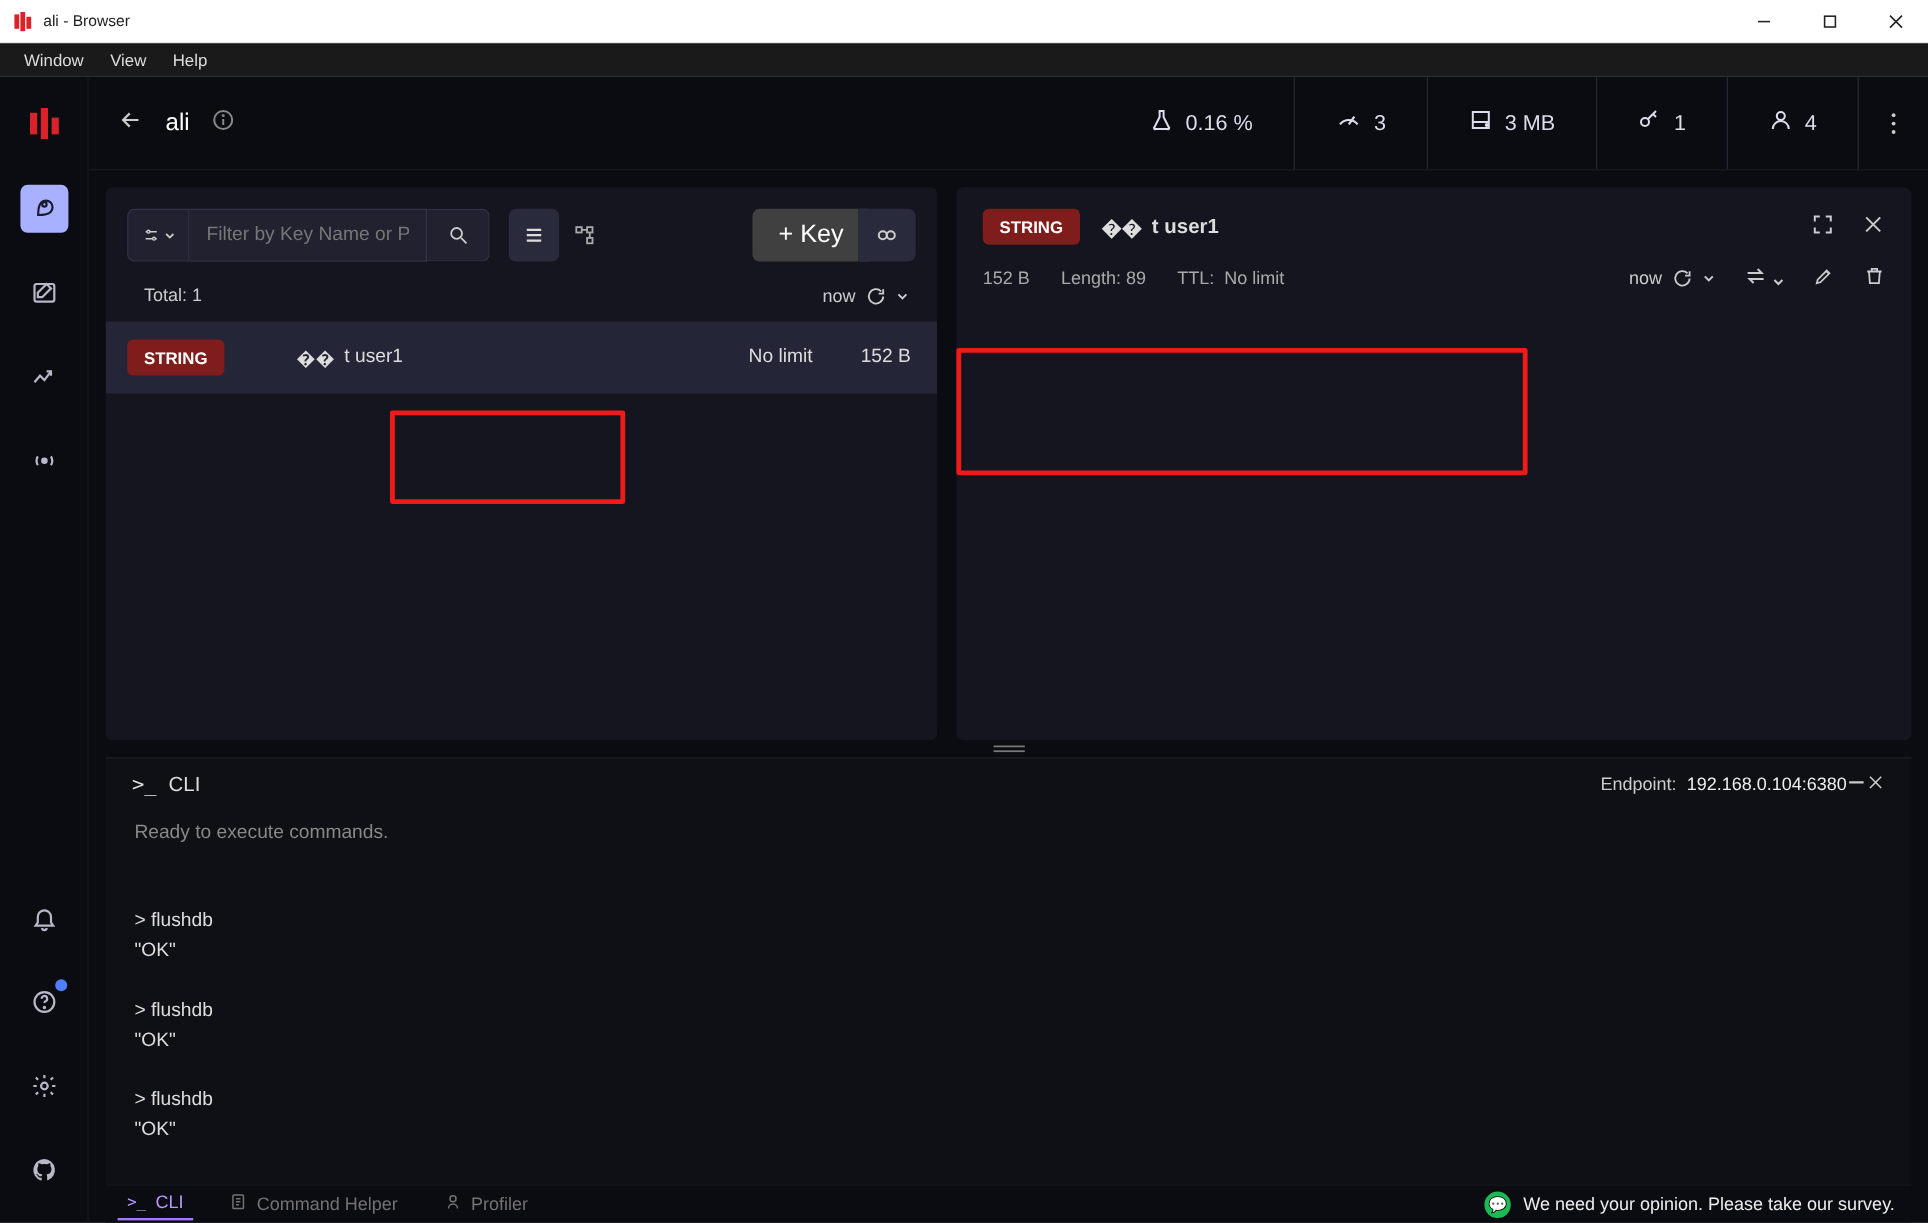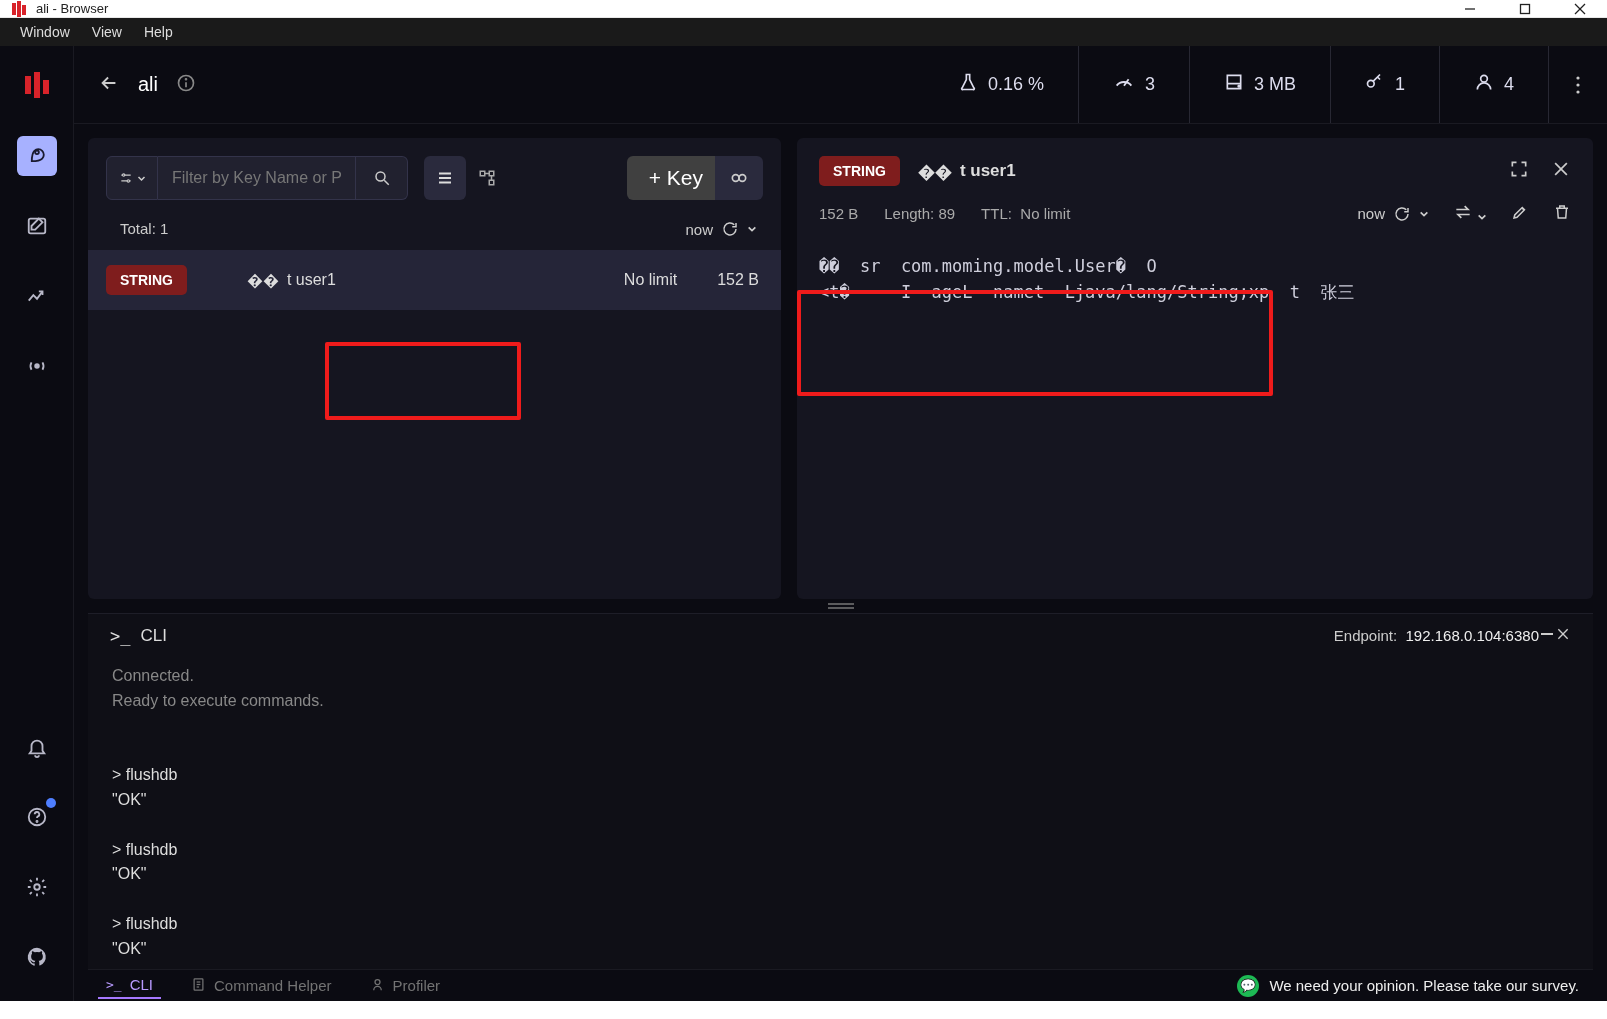--- a/index.html
+++ b/index.html
@@ -4,7 +4,7 @@
 <style>
 * { margin: 0; padding: 0; box-sizing: border-box; font-family: -apple-system, BlinkMacSystemFont, 'Segoe UI', sans-serif; }
 body { background: #fff; width: 1607px; height: 1019px; overflow: hidden; }
-.titlebar { height: 18px; background: #fff; display: flex; align-items: center; justify-content: space-between; padding-left: 10px; border-bottom: 1px solid #e8e8e8; }
+.titlebar { height: 36px; background: #fff; display: flex; align-items: center; justify-content: space-between; padding-left: 10px; border-bottom: 1px solid #e8e8e8; }
 .titlebar-left { display: flex; align-items: center; gap: 8px; }
 .app-icon { width: 18px; height: 18px; }
 .titlebar-title { font-size: 13px; color: #222; }

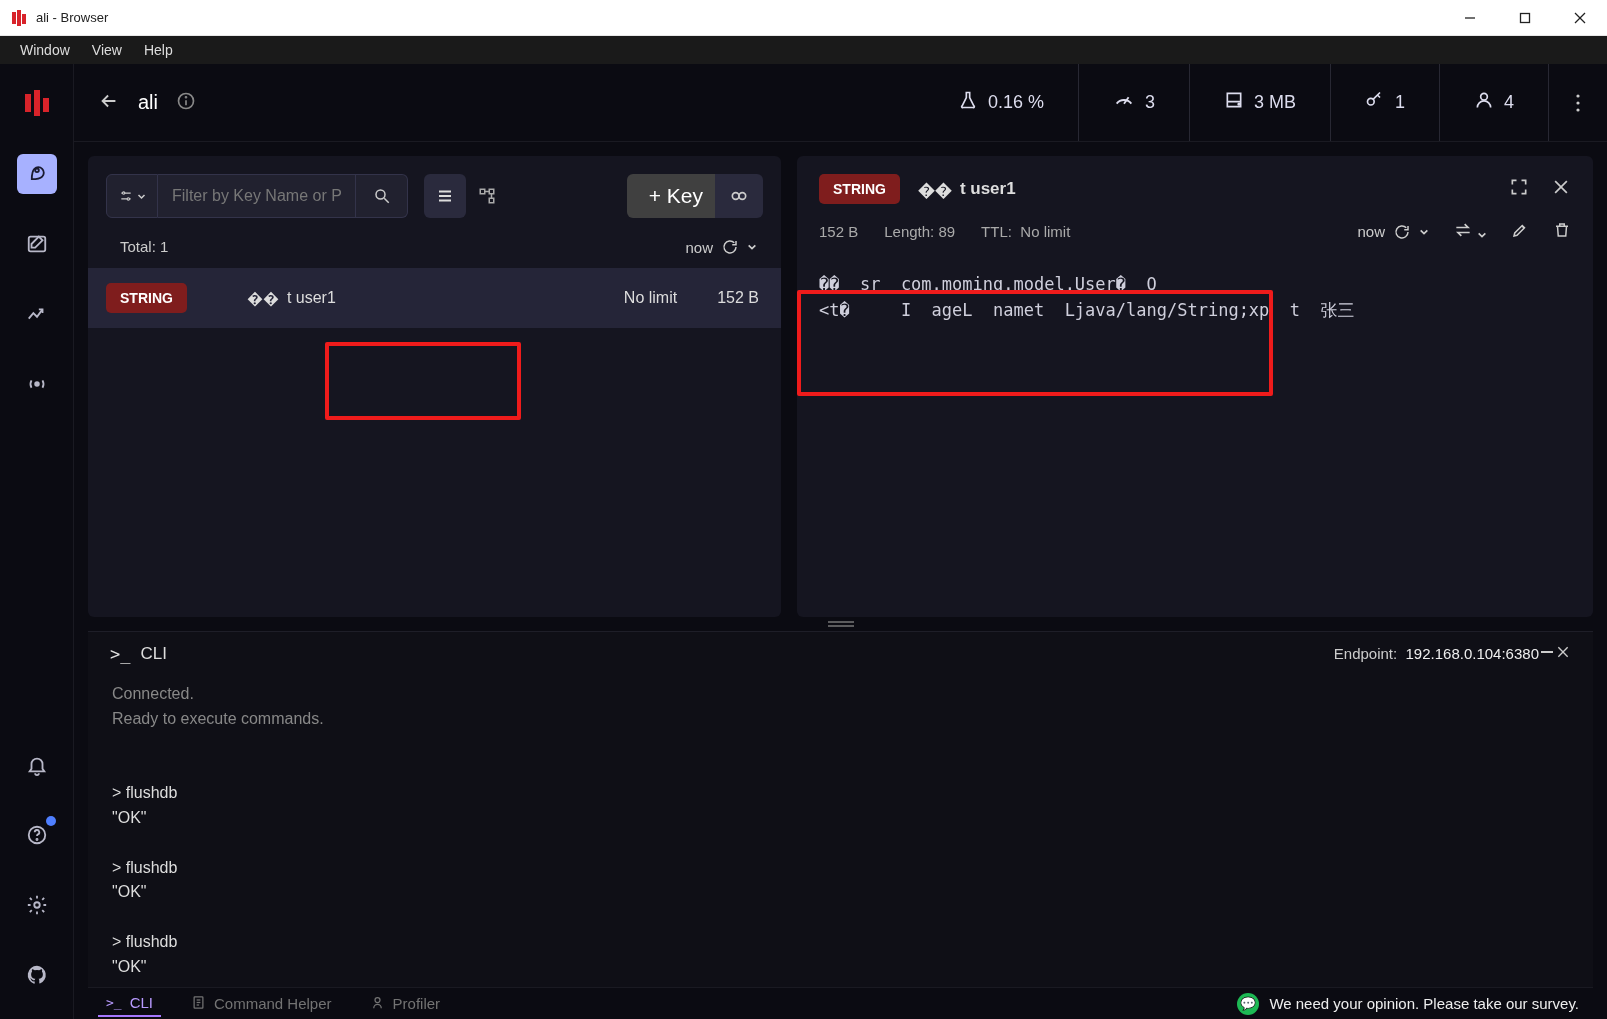--- a/index.html
+++ b/index.html
@@ -365,8 +365,6 @@
                 </svg></span>
           </div>
         </div>
-        <div class="value-box">��  sr  com.moming.model.User�  O
-&lt;t�     I  ageL  namet  Ljava/lang/String;xp  t  张三</div>
       </div>
     </div>
 

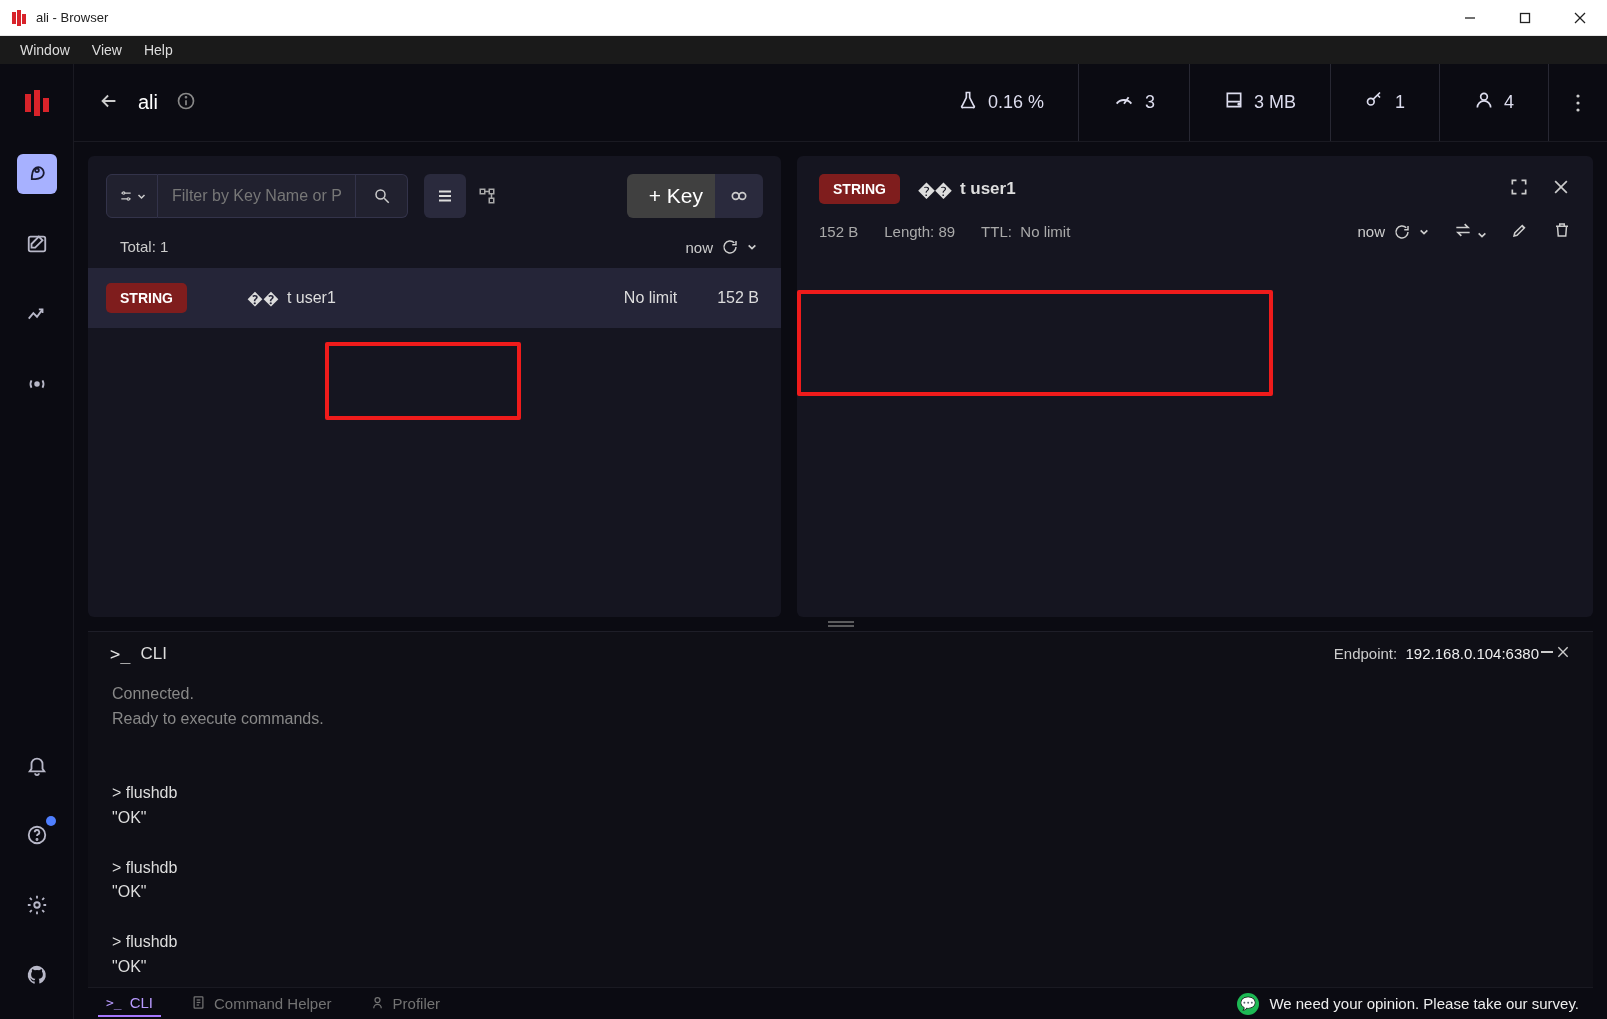--- a/index.html
+++ b/index.html
@@ -393,7 +393,6 @@
         </div>
       </div>
       <div class="cli-output" id="cli-output">
-          <div class="dim">Connected.</div>
           <div class="dim">Ready to execute commands.</div>
           <div>&nbsp;</div>
           <div>&nbsp;</div>

